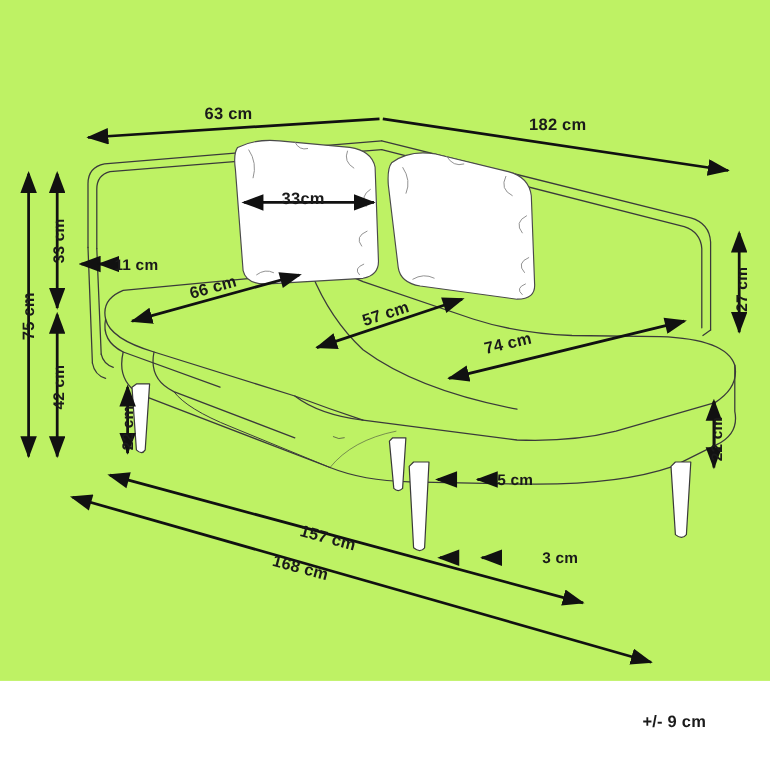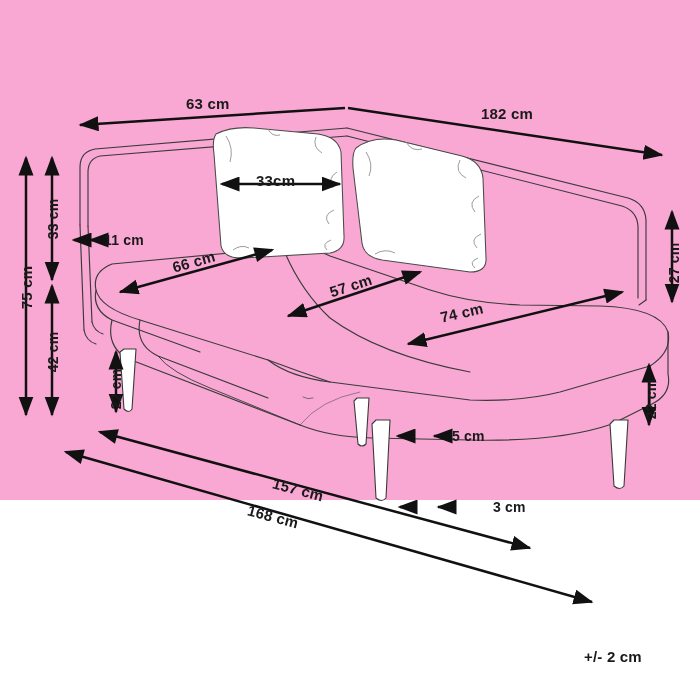--- a/index.html
+++ b/index.html
@@ -5,7 +5,7 @@
   html,body{margin:0;padding:0;background:#ffffff;}
   body{width:700px;height:700px;overflow:hidden;
        font-family:"Liberation Sans","DejaVu Sans",sans-serif;}
-  #stage{position:relative;width:700px;height:500px;background:#f9a8d4;}
+  #stage{position:relative;width:700px;height:619px;background:#bef264;}
   svg{position:absolute;top:0;left:0;}
   .dimlabel{position:absolute;font-weight:bold;color:#1a1a1a;
             white-space:nowrap;letter-spacing:.2px;}

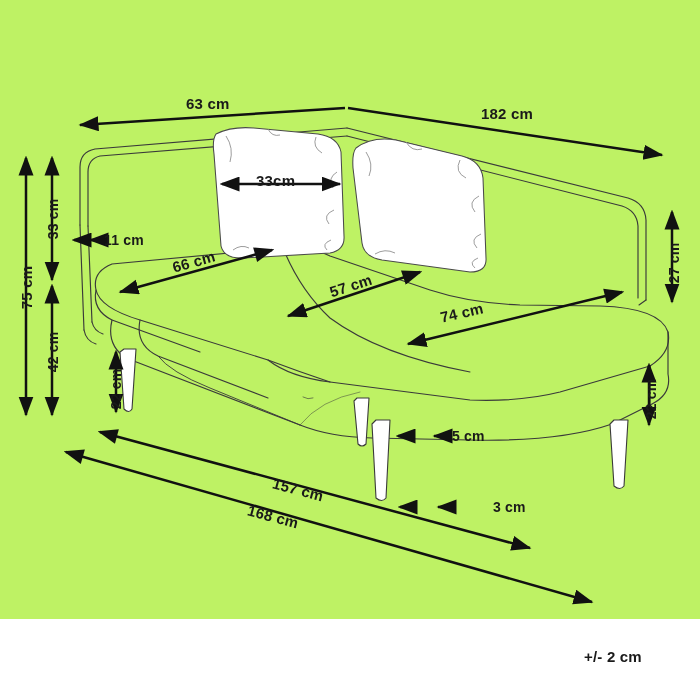--- a/index.html
+++ b/index.html
@@ -176,7 +176,7 @@
 
   <div class="dimlabel s14" style="left:456px;top:499px;margin-left:37px;">3 cm</div>
 
-  <div class="dimlabel s15" style="left:584px;top:648px;">+/- 2 cm</div>
+  <div class="dimlabel s15" style="left:584px;top:648px;">+/- 9 cm</div>
 
 </div>
 

